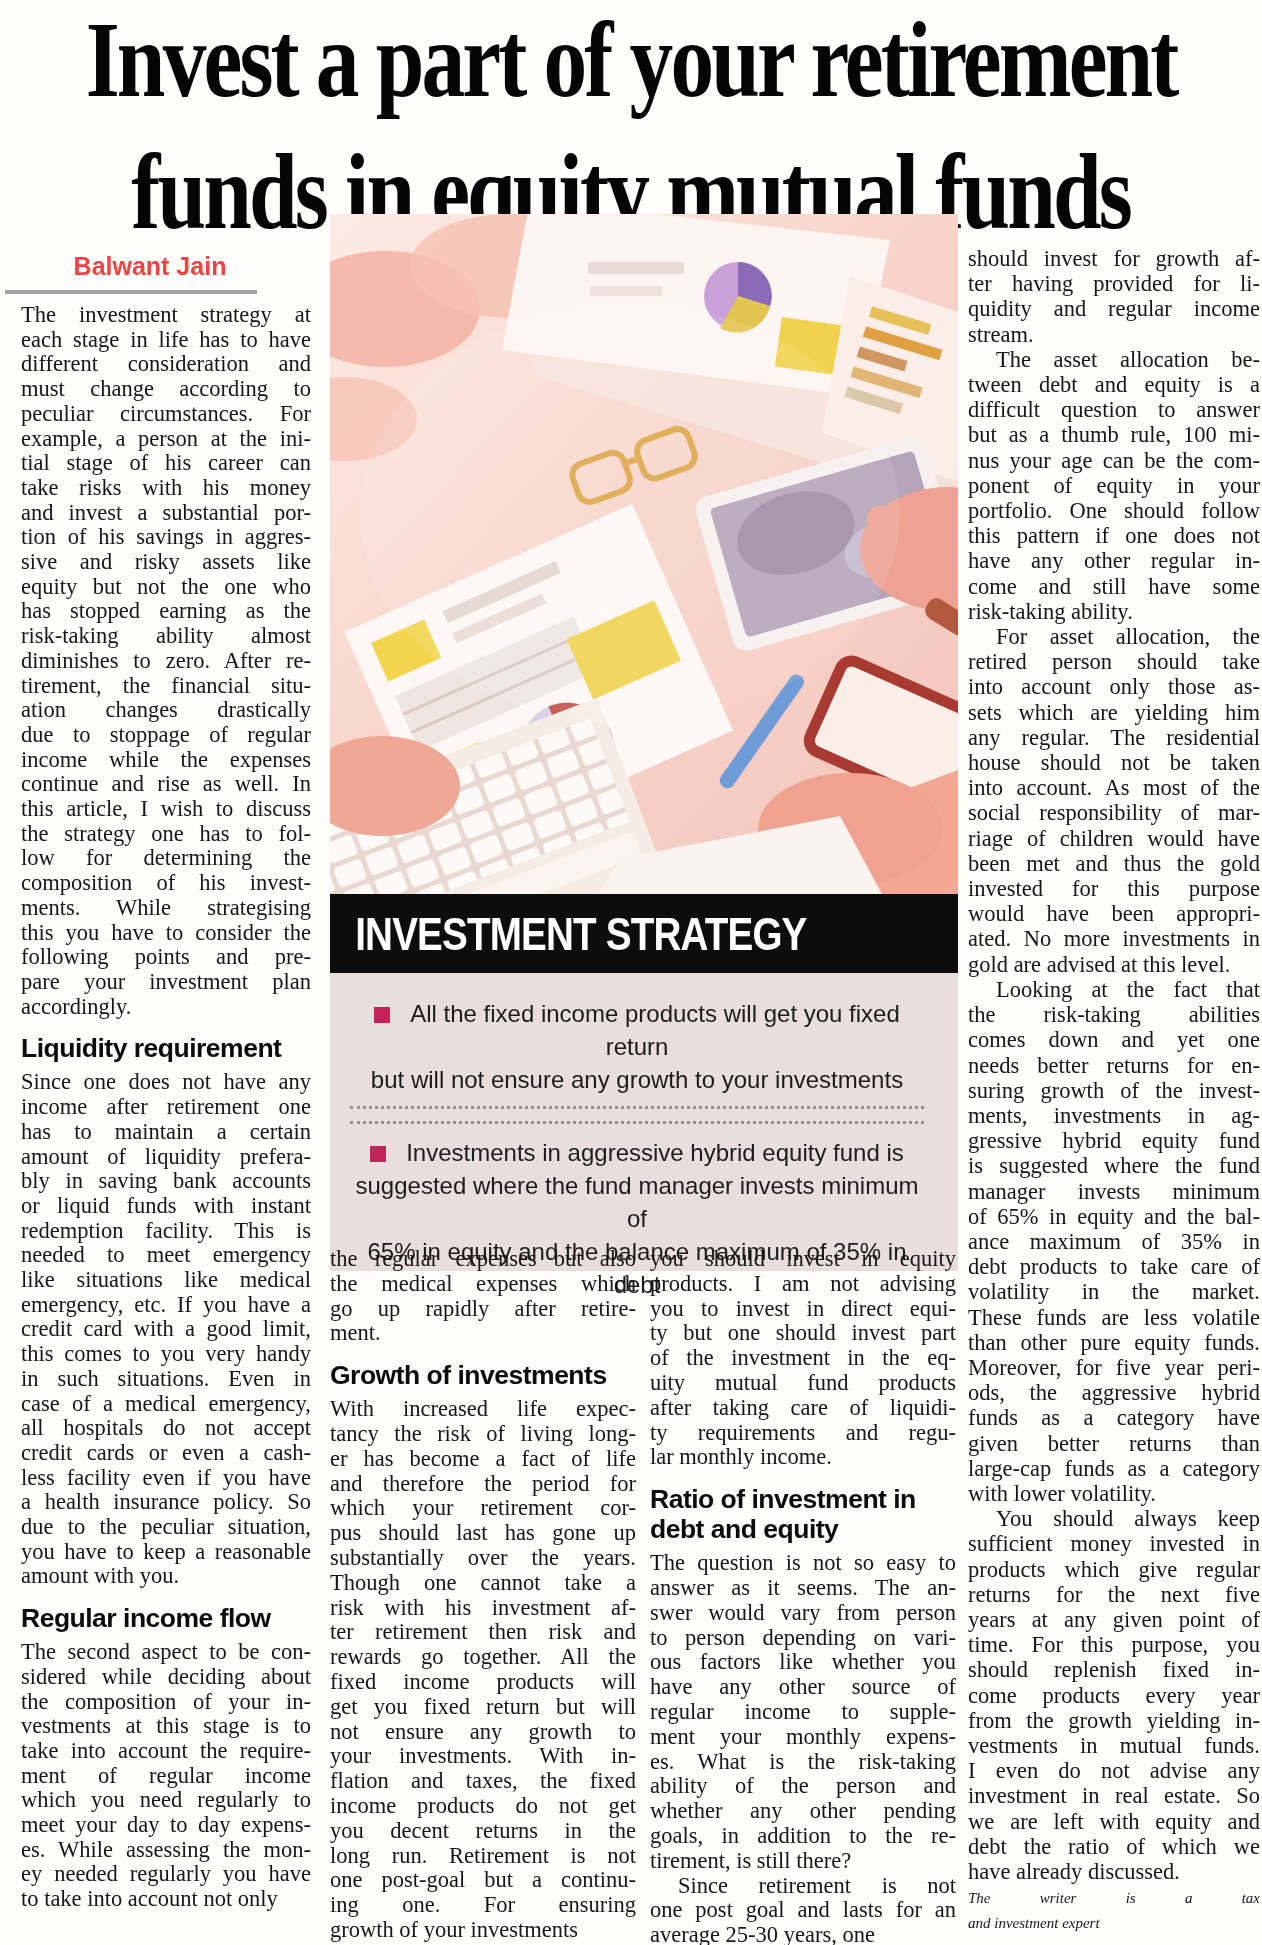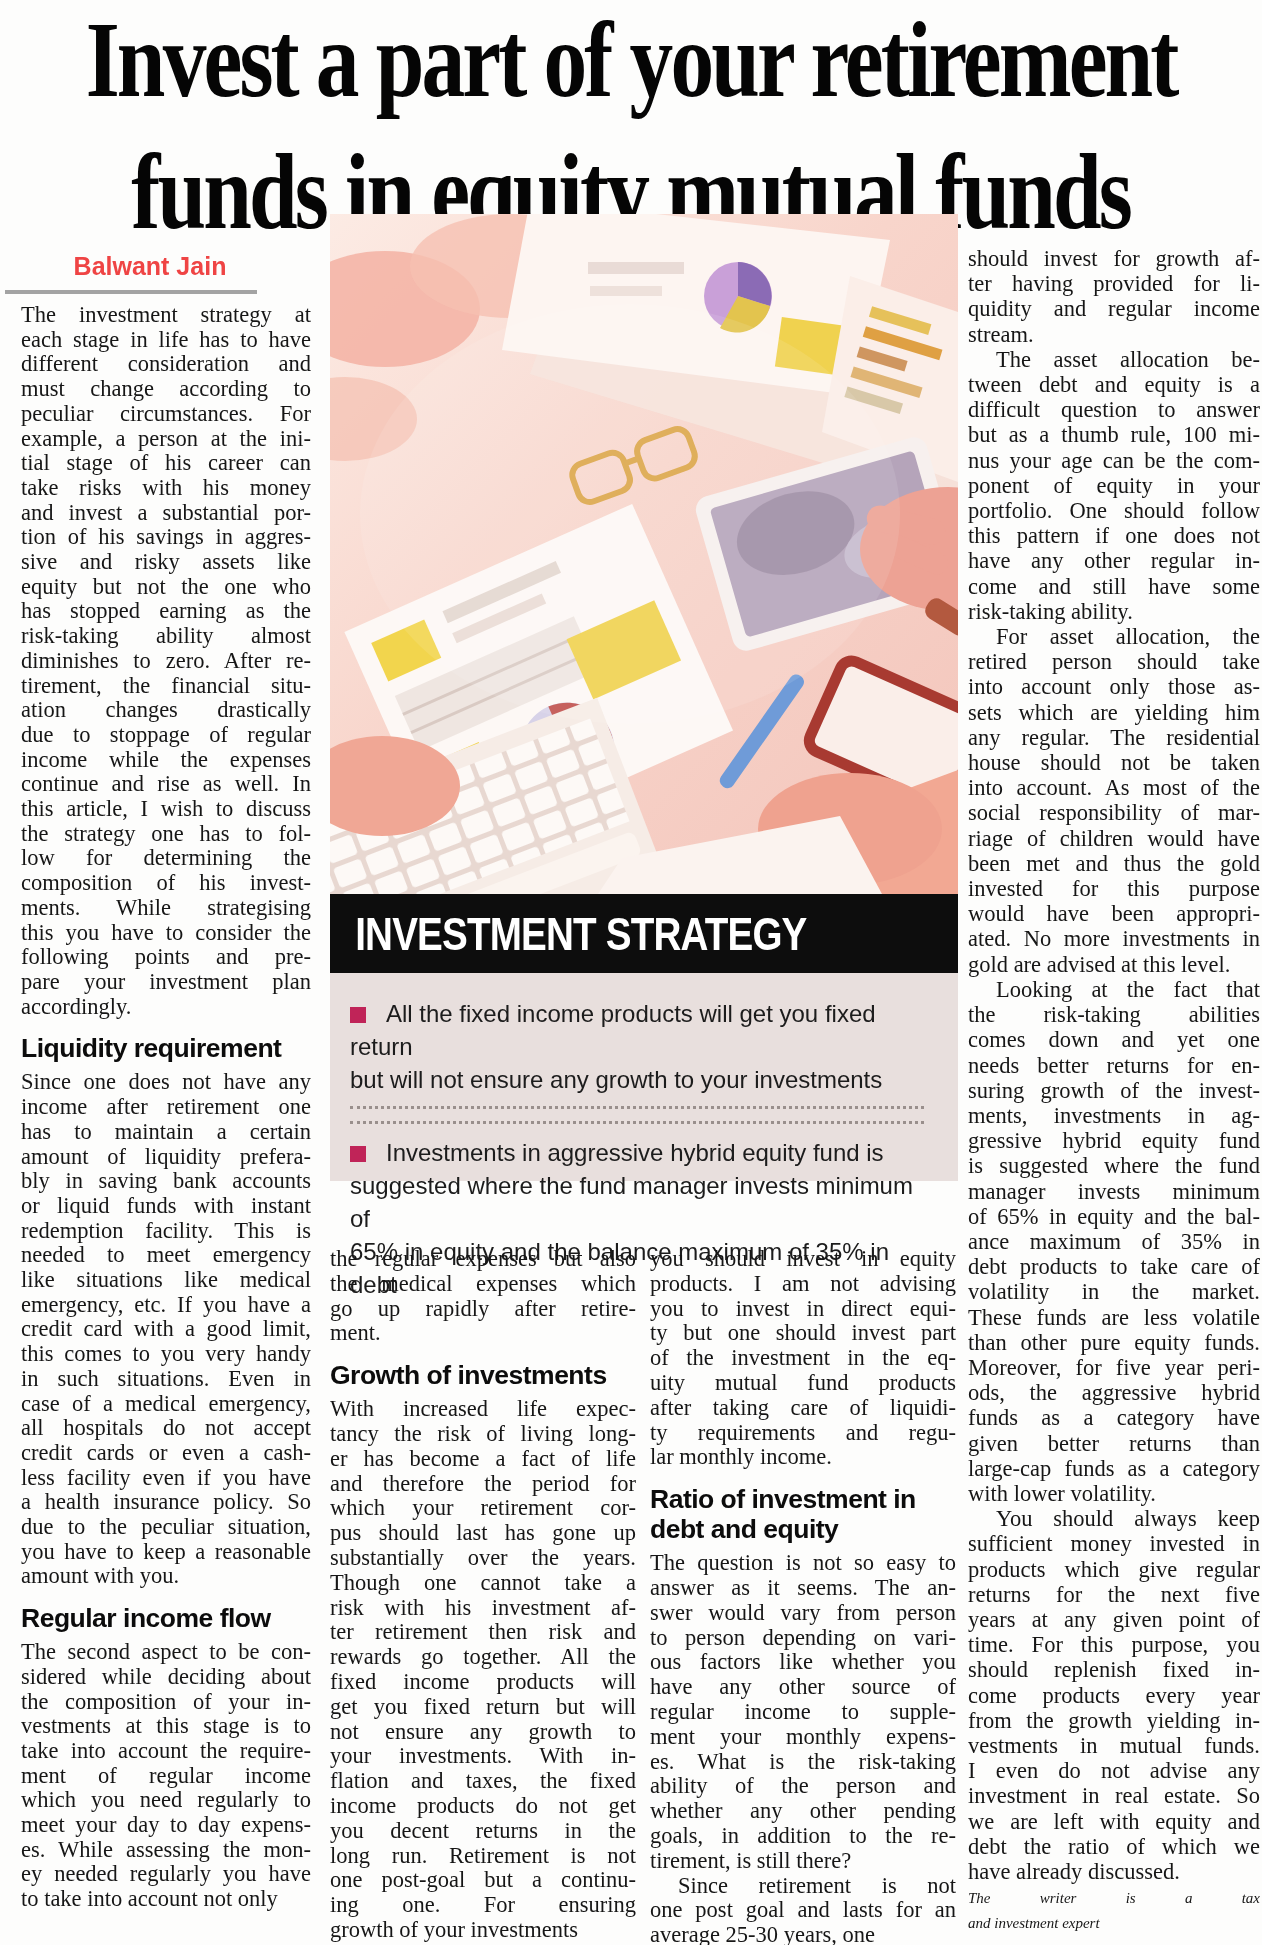--- a/index.html
+++ b/index.html
@@ -27,8 +27,8 @@
   .banner-text{font-family:"Liberation Sans", sans-serif;font-weight:bold;font-size:46px;
                letter-spacing:-1px;padding-left:30px;transform:scaleX(0.84);transform-origin:left center;
                white-space:nowrap;}
-  .stratbox{position:absolute;left:330px;top:973px;width:628px;height:208px;
-            box-sizing:border-box;padding:24px 34px 16px 20px;}
+  .stratbox{position:absolute;left:330px;top:973px;width:628px;height:298px;
+            box-sizing:border-box;padding:24px 34px 16px 20px;text-align:center;}
   .bullet{font-family:"Liberation Sans", sans-serif;font-size:24px;line-height:33px;color:#1c1c1c;}
   .bullet.bold{font-weight:bold;}
   .btext{white-space:pre-line;}

